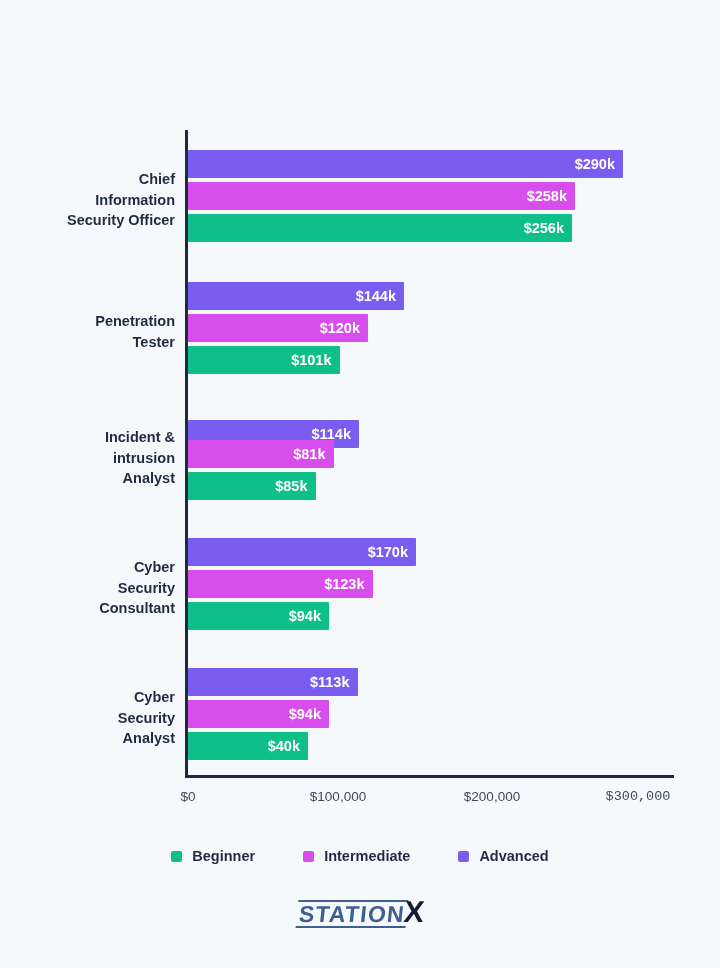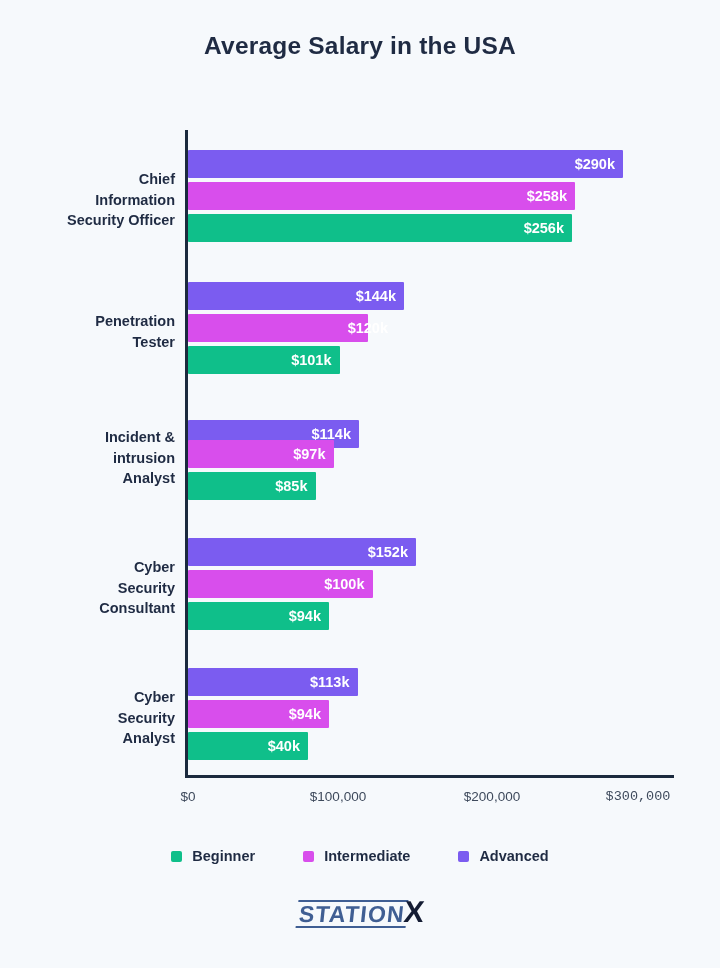--- a/index.html
+++ b/index.html
@@ -182,7 +182,6 @@
 <div class="page">
 
   <div class="title">
-    <span>Average Salary in the USA</span>
   </div>
 
   <div class="plot">

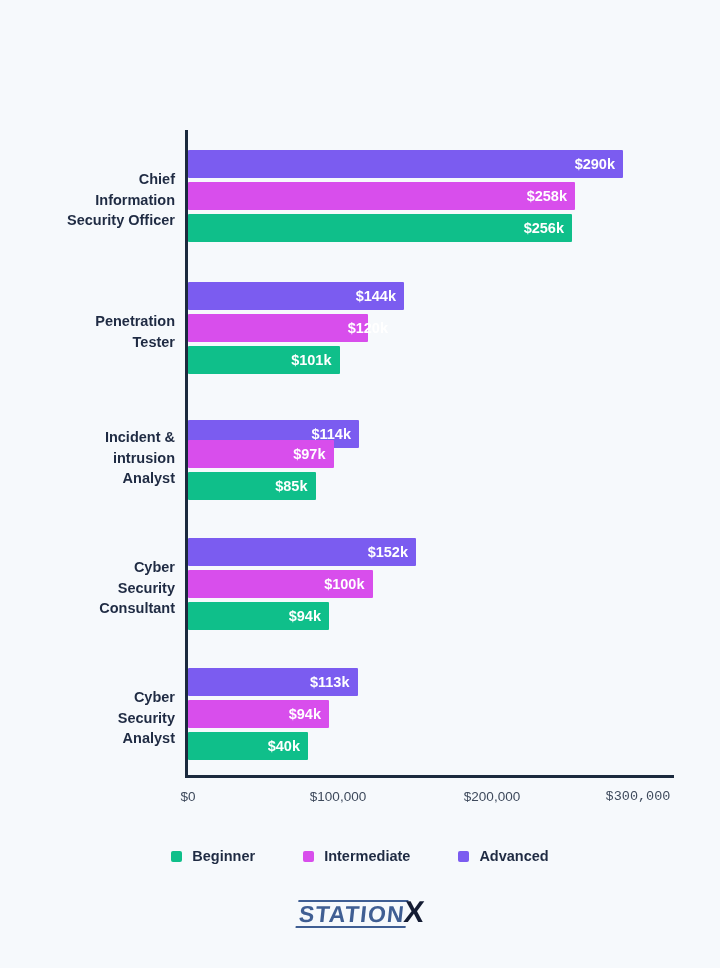--- a/index.html
+++ b/index.html
@@ -217,7 +217,7 @@
         <div class="bar" style="width: 216px; background: rgb(123, 92, 240);"></div>
         <div class="bar-value">$144k</div>
       </div>
-      <div class="bar-row" style="top: 32px; width: 180px; padding-left: 28px;">
+      <div class="bar-row" style="top: 32px; width: 180px;">
         <div class="bar" style="width: 180px; background: rgb(216, 78, 236);"></div>
         <div class="bar-value">$120k</div>
       </div>

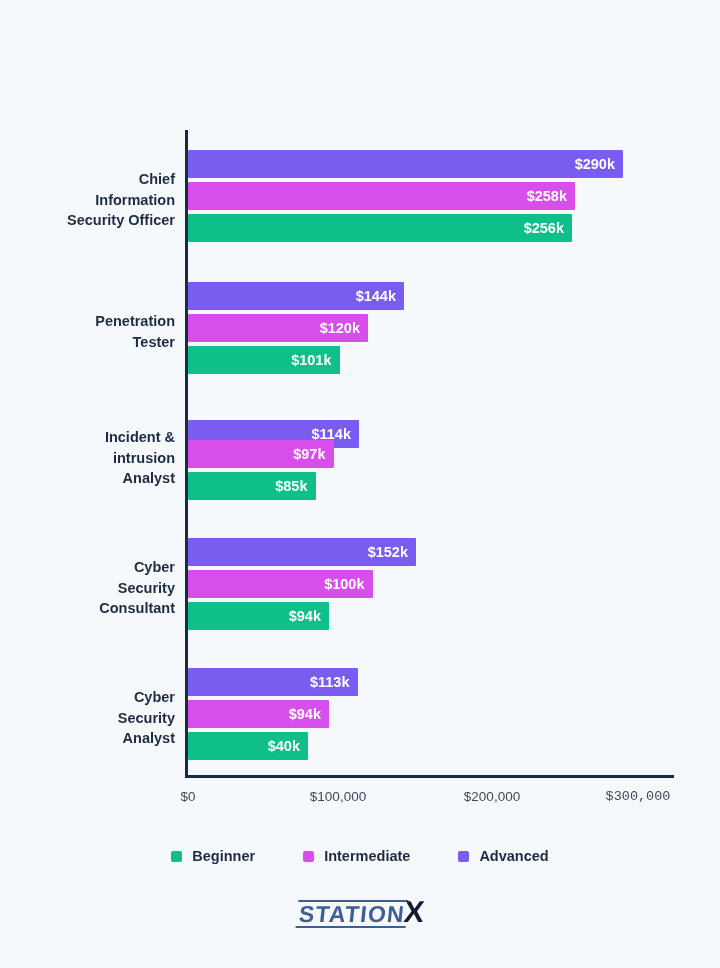--- a/index.html
+++ b/index.html
@@ -239,7 +239,7 @@
       </div>
       <div class="bar-row" style="top: 32px; width: 145.5px;">
         <div class="bar" style="width: 145.5px; background: rgb(216, 78, 236);"></div>
-        <div class="bar-value">$97k</div>
+        <div class="bar-value">$81k</div>
       </div>
       <div class="bar-row" style="top: 64px; width: 127.5px;">
         <div class="bar" style="width: 127.5px; background: rgb(15, 191, 138);"></div>

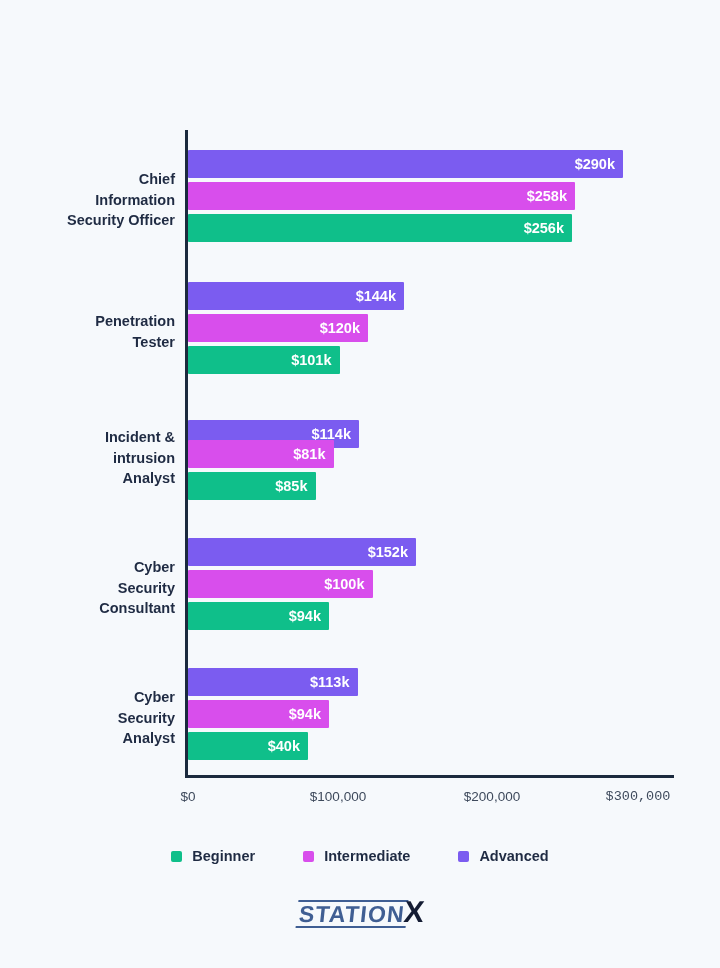--- a/index.html
+++ b/index.html
@@ -255,7 +255,7 @@
       </div>
       <div class="bar-row" style="top: 0px; width: 228px;">
         <div class="bar" style="width: 228px; background: rgb(123, 92, 240);"></div>
-        <div class="bar-value">$152k</div>
+        <div class="bar-value">$170k</div>
       </div>
       <div class="bar-row" style="top: 32px; width: 184.5px;">
         <div class="bar" style="width: 184.5px; background: rgb(216, 78, 236);"></div>

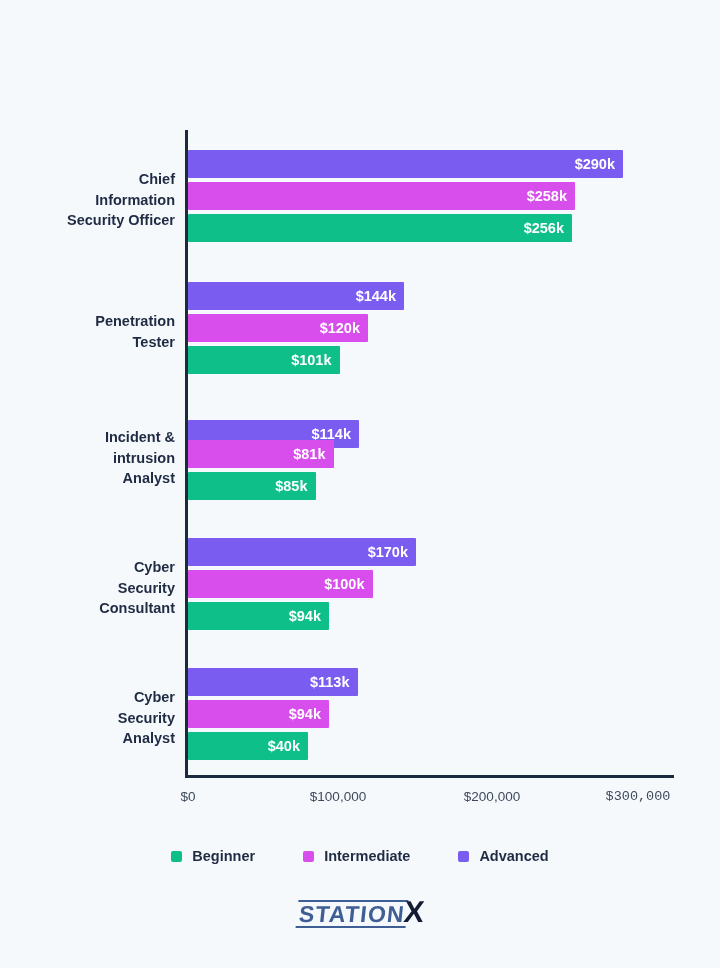--- a/index.html
+++ b/index.html
@@ -259,7 +259,7 @@
       </div>
       <div class="bar-row" style="top: 32px; width: 184.5px;">
         <div class="bar" style="width: 184.5px; background: rgb(216, 78, 236);"></div>
-        <div class="bar-value">$100k</div>
+        <div class="bar-value">$123k</div>
       </div>
       <div class="bar-row" style="top: 64px; width: 141px;">
         <div class="bar" style="width: 141px; background: rgb(15, 191, 138);"></div>

